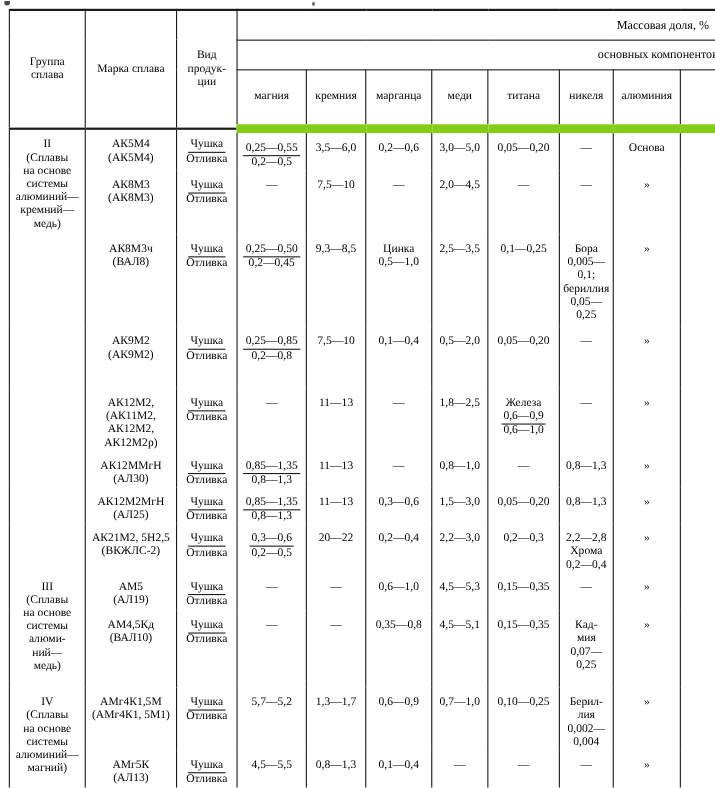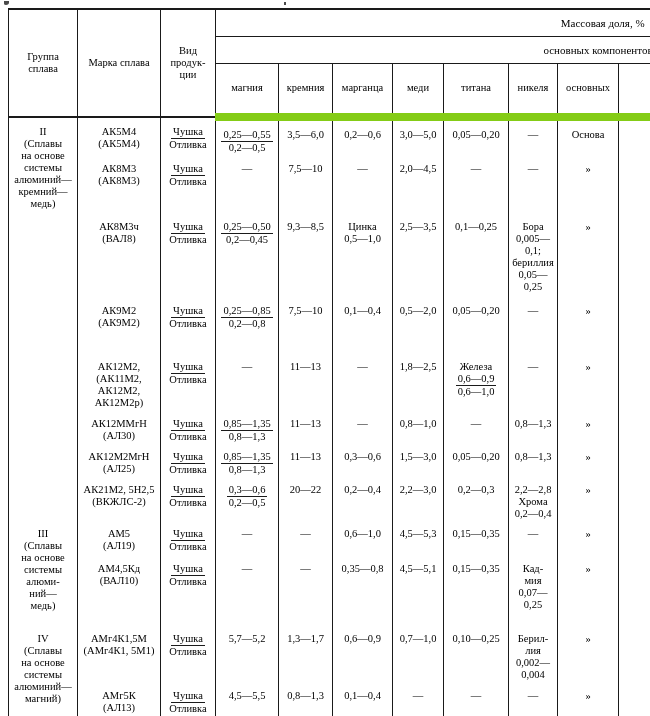--- a/index.html
+++ b/index.html
@@ -110,7 +110,7 @@
         <th>меди</th>
         <th>титана</th>
         <th>никеля</th>
-        <th>основных</th>
+        <th>алюминия</th>
         <th class="lastcol"></th>
       </tr>
     </thead>

